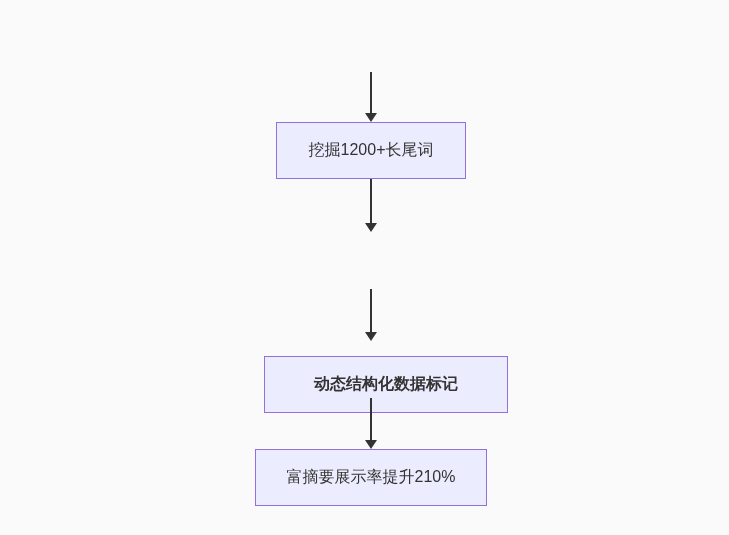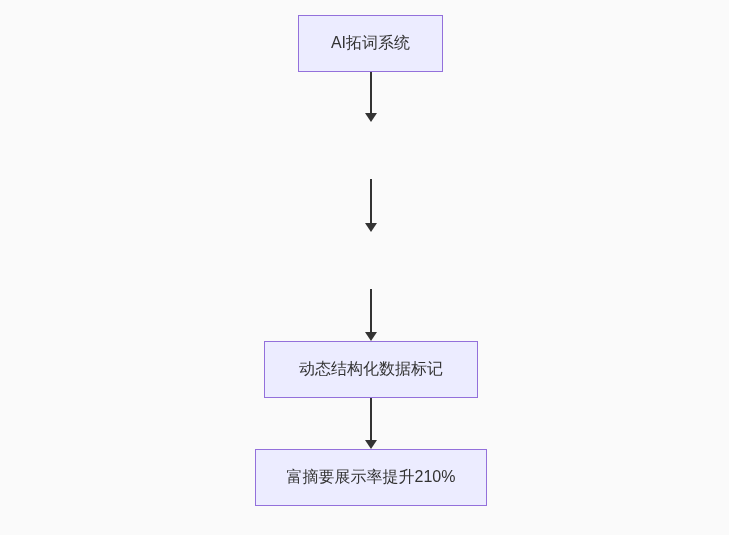--- a/index.html
+++ b/index.html
@@ -73,9 +73,6 @@
 
 <div class="canvas">
 
-  <div class="flow-node n1">
-    <span>AI拓词系统</span>
-  </div>
 
   <div class="flow-edge e1">
     <div class="edge-line"></div>

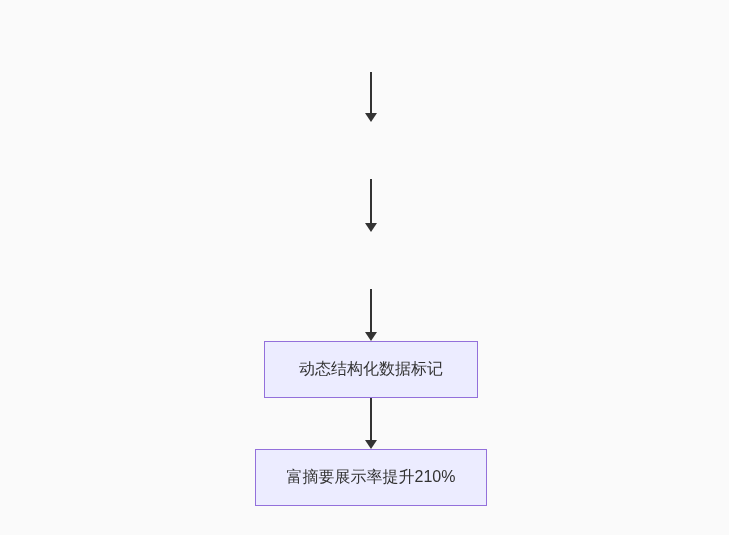--- a/index.html
+++ b/index.html
@@ -79,6 +79,9 @@
     <div class="edge-arrowhead"></div>
   </div>
 
+  <div class="flow-node n2">
+    <span>挖掘1200+长尾词</span>
+  </div>
 
   <div class="flow-edge e2">
     <div class="edge-line"></div>

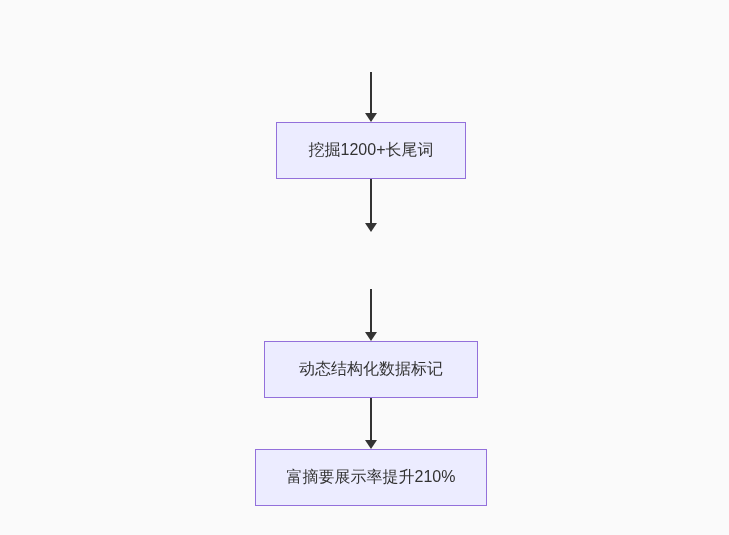--- a/index.html
+++ b/index.html
@@ -36,7 +36,7 @@
   .n1 { left: 298px; top: 15px;  width: 145px; }
   .n2 { left: 276px; top: 122px; width: 190px; }
   .n3 { left: 260px; top: 232px; width: 221px; }
-  .n4 { left: 264px; top: 341px; width: 214px; }
+  .n4 { left: 264px; top: 356px; width: 244px; font-weight: bold; }
   .n5 { left: 255px; top: 449px; width: 232px; }
 
   .flow-edge {

